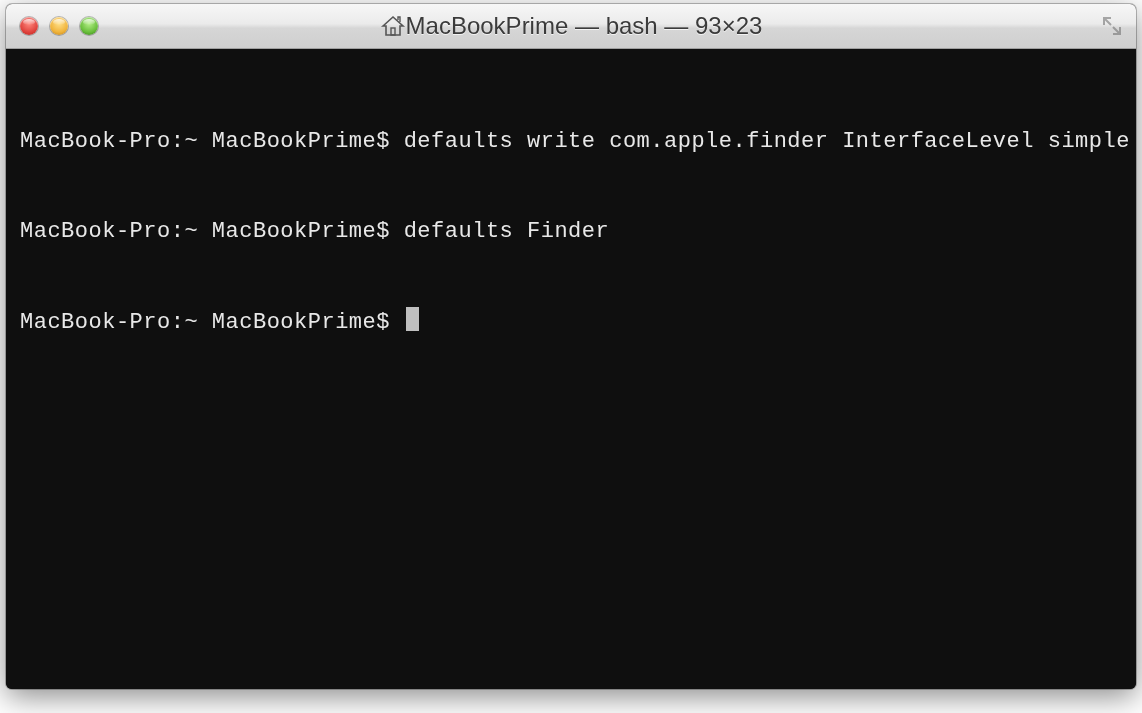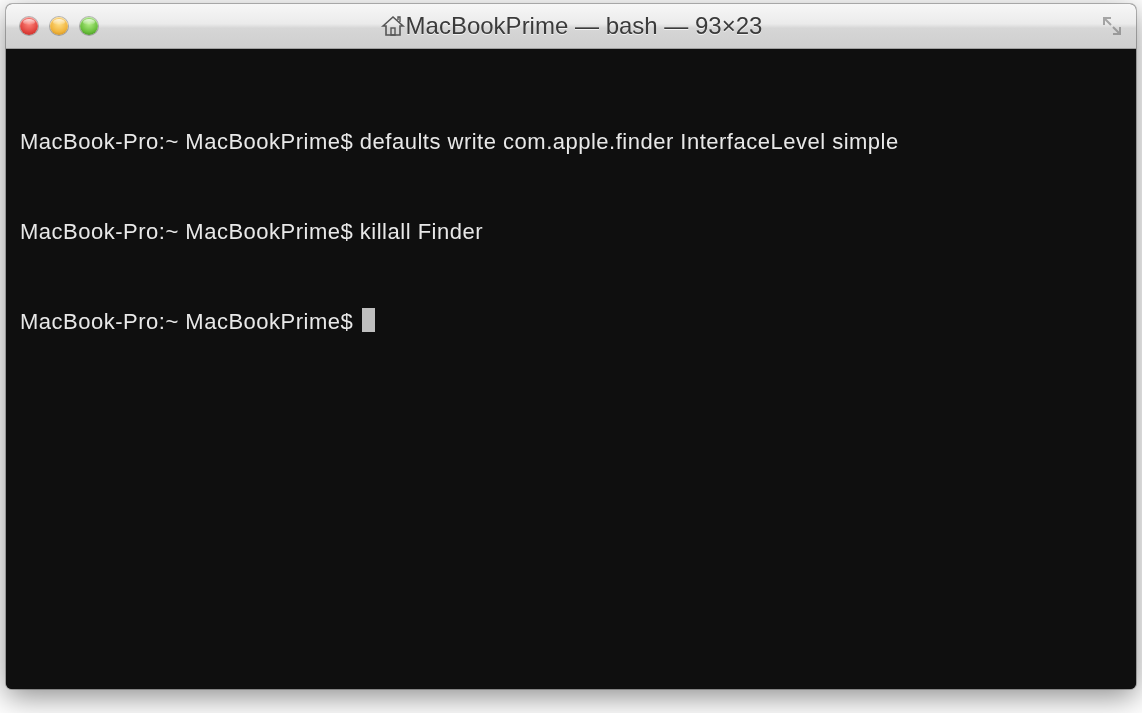--- a/index.html
+++ b/index.html
@@ -77,7 +77,7 @@
   .terminal-body {
     background: #0f0f0f;
     color: #e8e8e8;
-    font-family: Liberation Sans, sans-serif;
+    font-family: Liberation Mono, monospace;
     font-size: 22px;
     line-height: 30px;
     padding: 18px 14px 14px 14px;

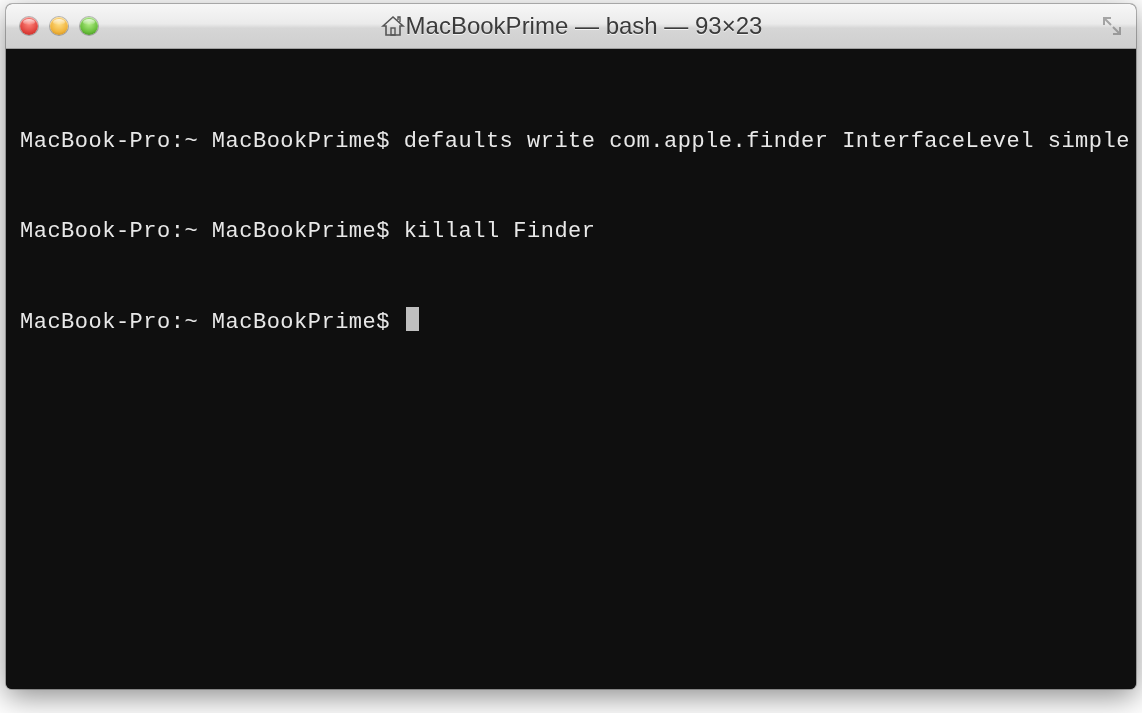--- a/index.html
+++ b/index.html
@@ -127,7 +127,7 @@
 
   <div class="terminal-body">
     <span class="term-line"><span>MacBook-Pro:~ MacBookPrime$ </span><span>defaults write com.apple.finder InterfaceLevel simple</span></span>
-    <span class="term-line"><span>MacBook-Pro:~ MacBookPrime$ </span><span>killall Finder</span></span>
+    <span class="term-line"><span>MacBook-Pro:~ MacBookPrime$ </span><span>defaults Finder</span></span>
     <span class="term-line"><span>MacBook-Pro:~ MacBookPrime$ </span><span></span><span class="cursor"></span></span>
   </div>
 </div>

